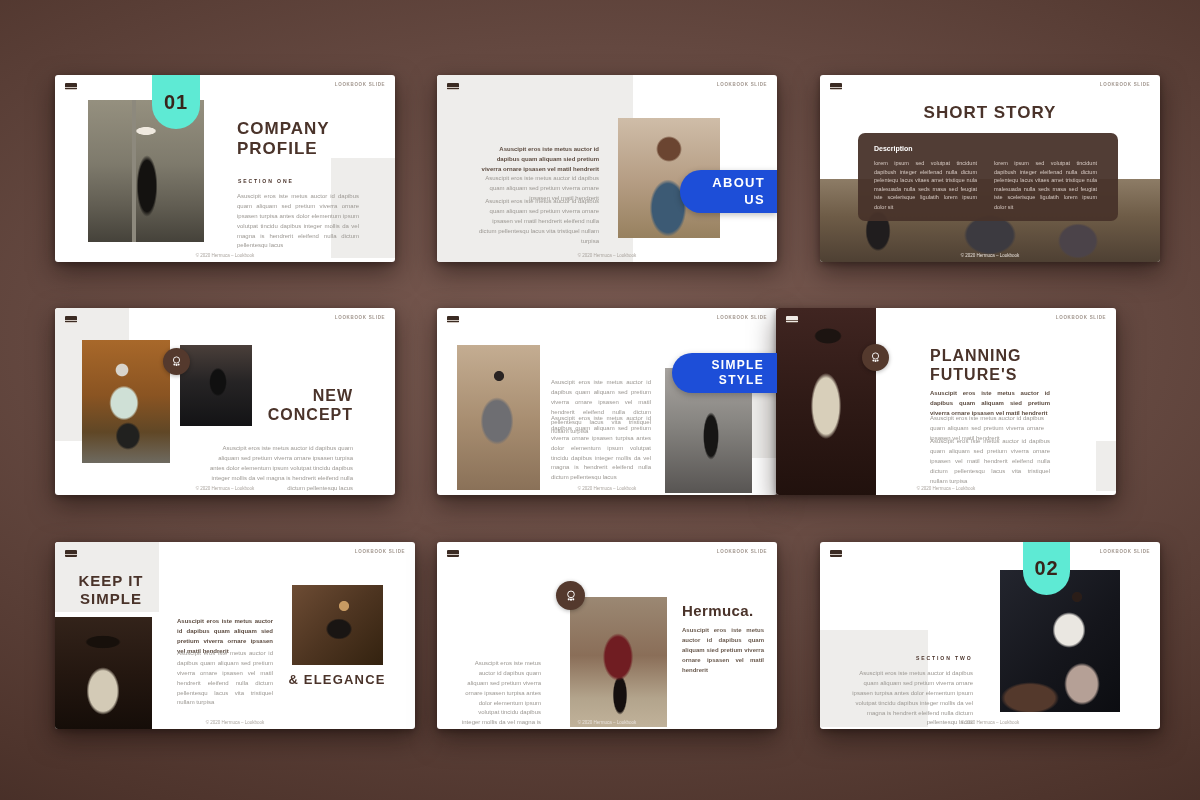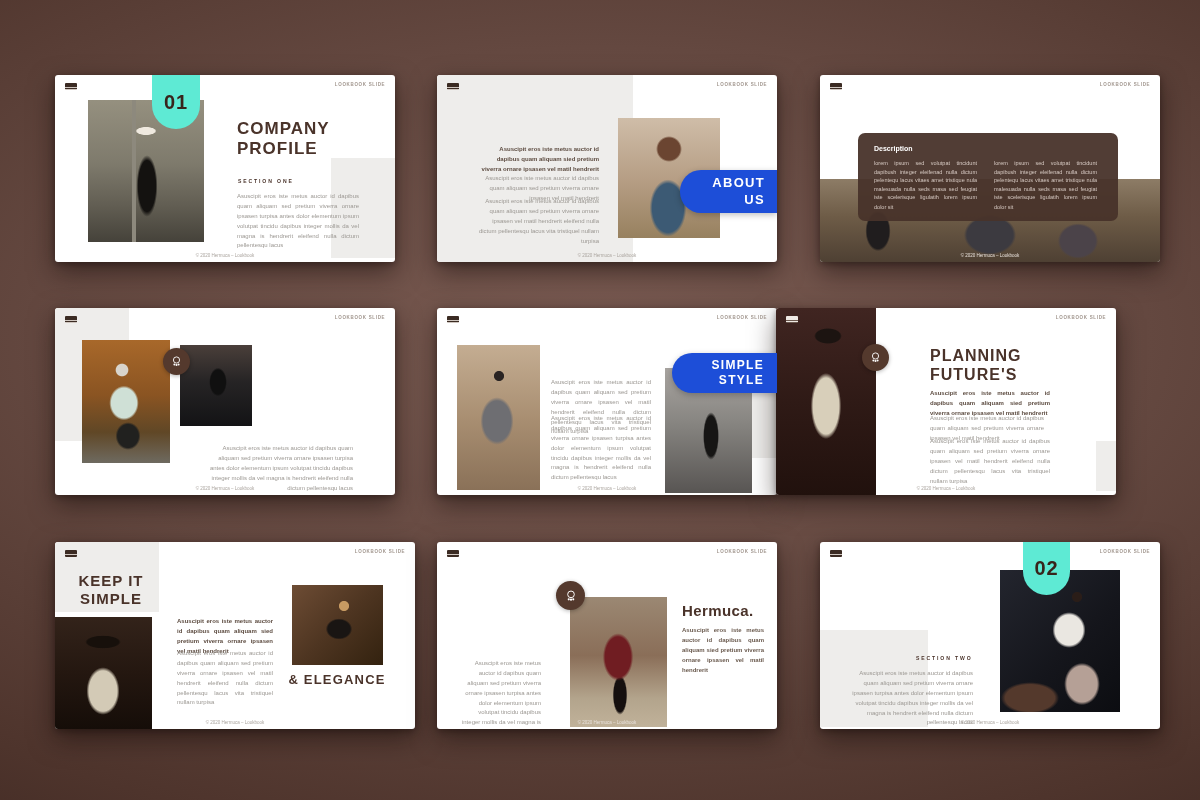--- a/index.html
+++ b/index.html
@@ -194,6 +194,7 @@
   <div class="photo p3"></div>
   <div class="hdr-logo"></div>
   <div class="hdr-label">LOOKBOOK SLIDE</div>
+  <div class="title">SHORT STORY</div>
   <div class="card">
     <div class="card-h">Description</div>
     <div class="col c1">lorem ipsum sed volutpat tincidunt dapibush integer eleifenad nulla dictum pelentequ lacus vitaes amet tristique nula malesuada nulla seds masa sed feugiat iste scelerisque ligulatih lorem ipsum dolor sit</div>

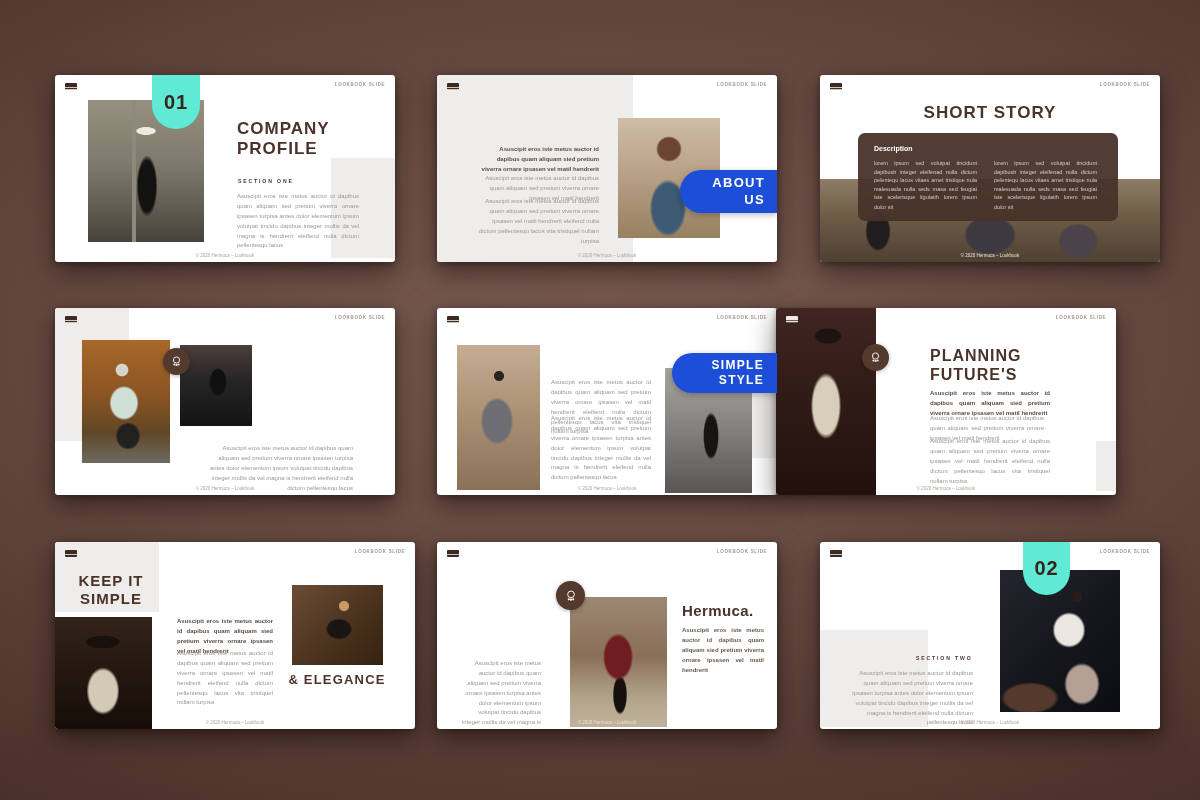--- a/index.html
+++ b/index.html
@@ -217,6 +217,8 @@
   </div>
   <div class="hdr-logo"></div>
   <div class="hdr-label">LOOKBOOK SLIDE</div>
+  <div class="title">NEW
+CONCEPT</div>
   <div class="body">Asuscipit eros iste metus auctor id dapibus quam aliquam sed pretium viverra ornare ipsasen turpisa antes dolor elementum ipsum volutpat tincidu dapibus integer mollis da vel magna is hendrerit eleifend nulla dictum pellentesqu lacus</div>
   <div class="ftr">© 2020 Hermuca – Lookbook</div>
 </div>

